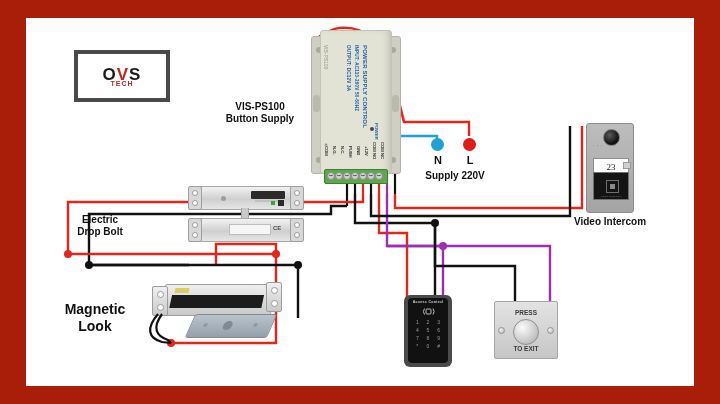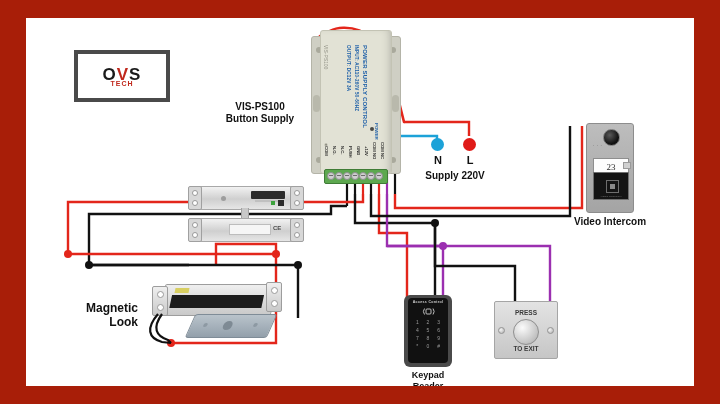--- a/index.html
+++ b/index.html
@@ -224,6 +224,10 @@
           <i style="left:3px;top:3px;"></i>
           <i style="left:3px;top:13px;"></i>
         </div>
+  </div>
+  <div class="abs lbl" style="left:30px;top:196px;width:88px;font-size:10px;">
+    <div>Electric</div>
+    <div>Drop Bolt</div>
   </div>
 
   <div class="abs" style="left:118px;top:262px;width:150px;height:72px;">

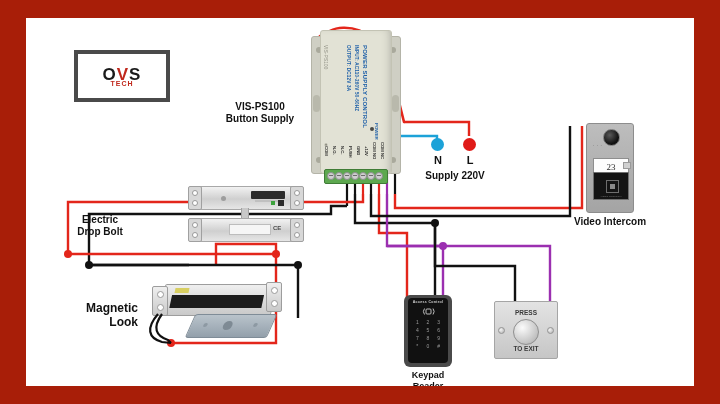--- a/index.html
+++ b/index.html
@@ -253,7 +253,7 @@
       <path d="M18 34 C8 48 12 56 24 60 L27 63" fill="none" stroke="#111111" stroke-width="2.2"></path>
     </svg>
   </div>
-  <div class="abs lbl" style="left:26px;top:283px;width:86px;font-size:12px;text-align:right;">
+  <div class="abs lbl" style="left:26px;top:283px;width:86px;font-size:14px;">
     <div>Magnetic</div>
     <div>Look</div>
   </div>

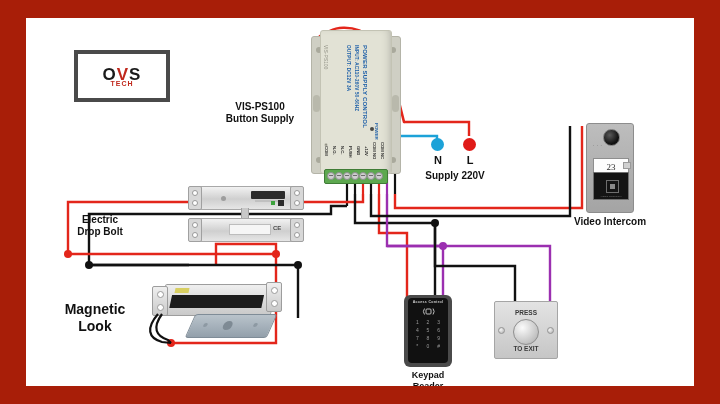--- a/index.html
+++ b/index.html
@@ -283,10 +283,6 @@
       </div>
     </div>
   </div>
-  <div class="abs lbl" style="left:362px;top:352px;width:80px;font-size:9px;">
-    <div>Keypad</div>
-    <div>Reader</div>
-  </div>
 
   <div class="abs" id="exitbtn">
     <div class="eb-txt" style="top:7px;">PRESS</div>

